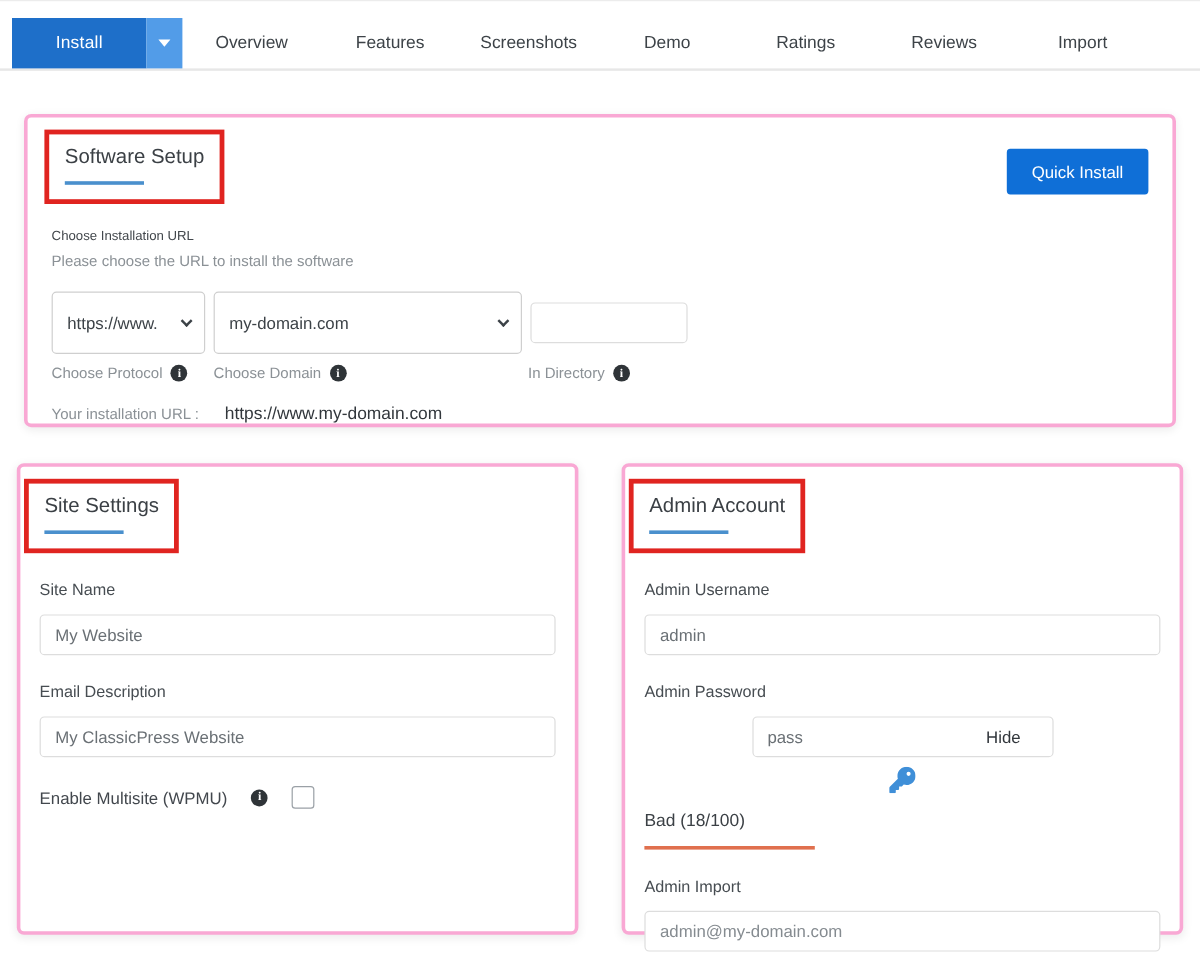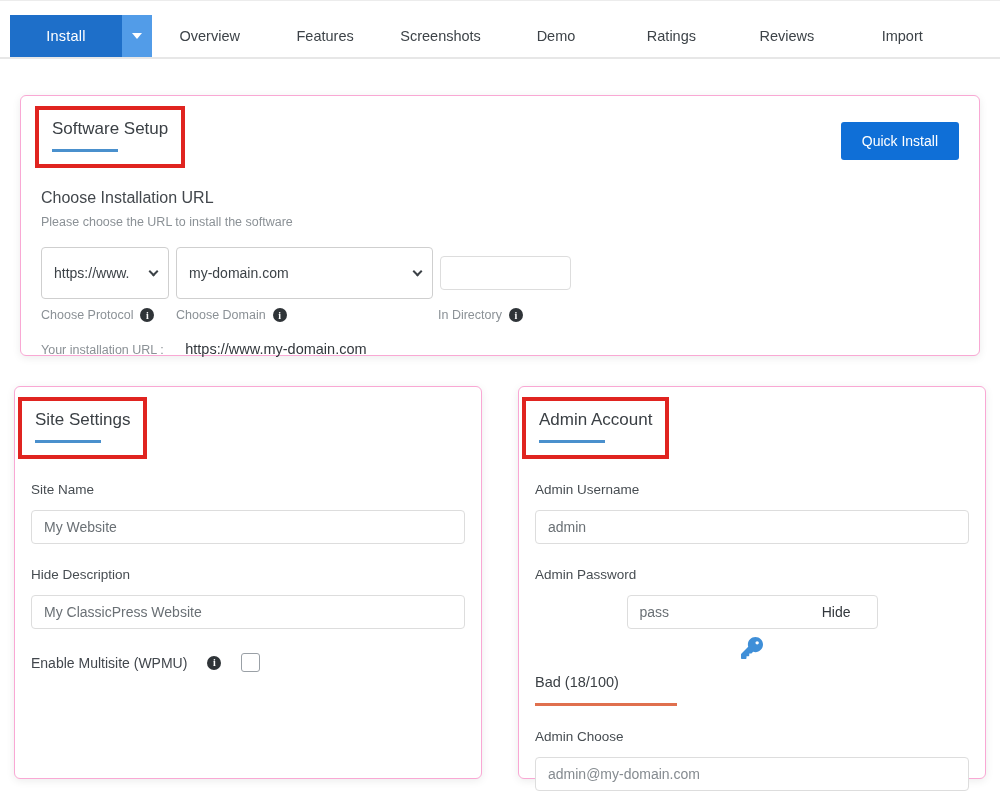--- a/index.html
+++ b/index.html
@@ -39,7 +39,7 @@
   
   main { padding: 0 20px; }
   .card {
-    background: #fff; border: 1px solid #f9a8d4; border-radius: 6px;
+    background: #fff; border: 3px solid #f9a8d4; border-radius: 6px;
     box-shadow: 0 2px 8px rgba(0,0,0,.08);
   }
   .card-setup { margin-top: 36px; height: 261px; padding: 10px 20px 24px; }

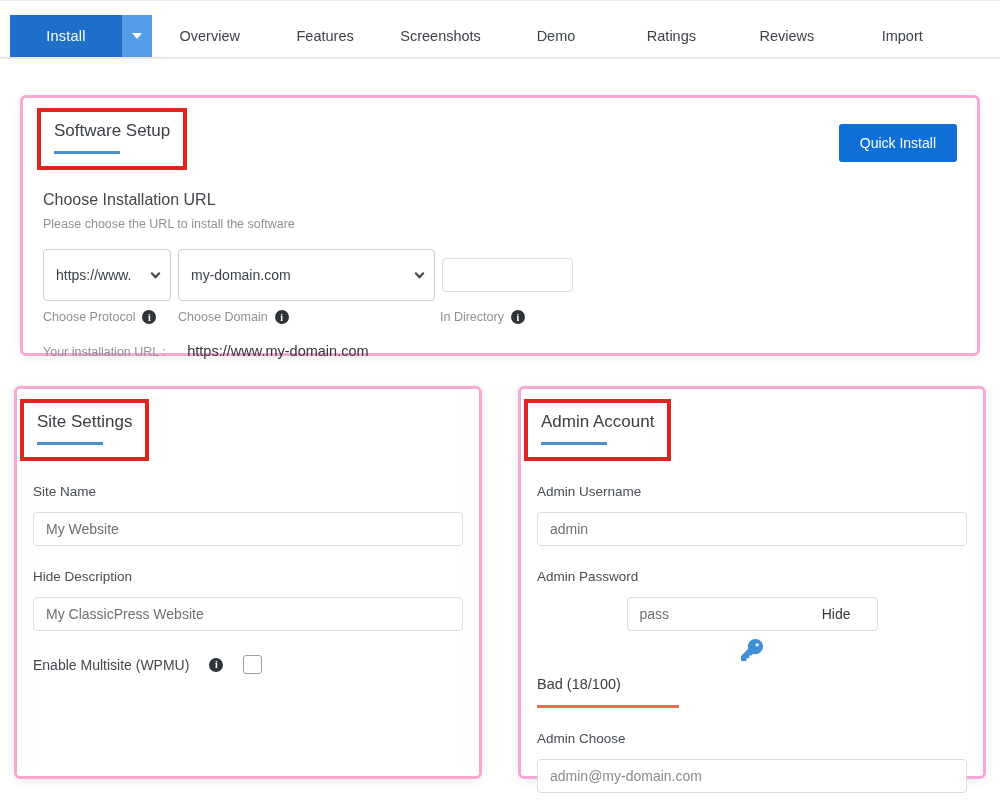--- a/index.html
+++ b/index.html
@@ -61,7 +61,7 @@
     font-size: 14px; font-family: inherit; cursor: pointer;
   }
 
-  .choose-heading { margin: 21px 0 0; font-size: 16px; font-weight: 400; color: #42474c; }
+  .choose-heading { margin: 21px 0 0; font-size: 11px; font-weight: 400; color: #42474c; }
   .muted { color: #8b9196; font-size: 12.5px; }
   .sub-text { margin: 8px 0 0; }
 

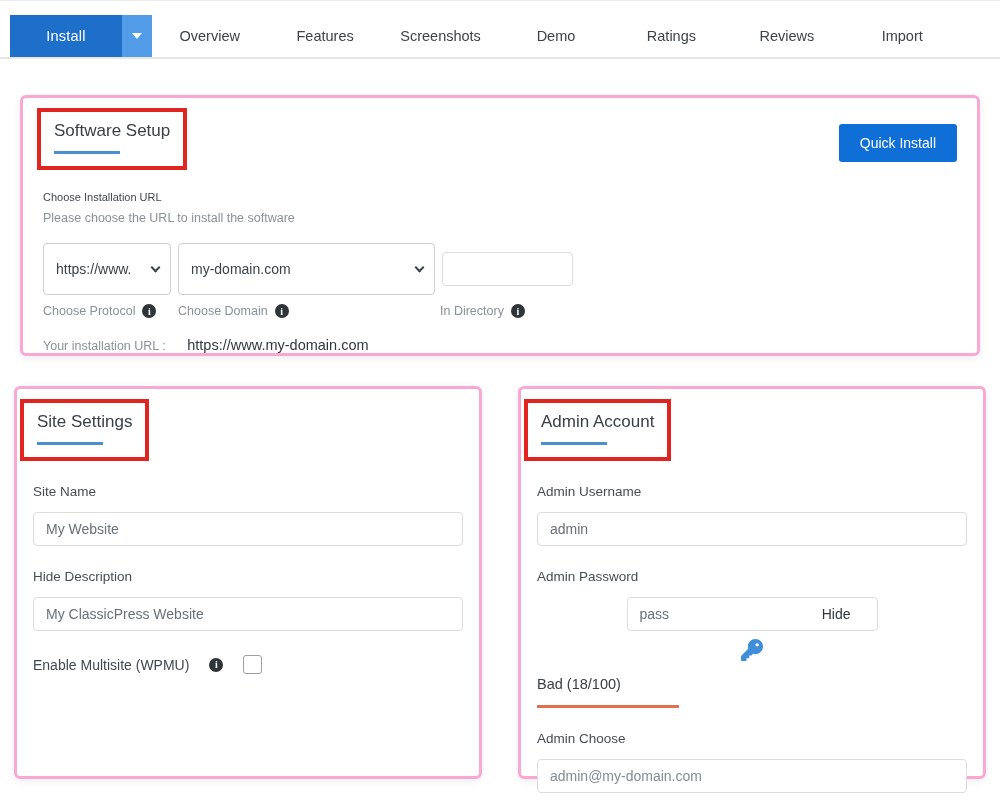--- a/index.html
+++ b/index.html
@@ -208,7 +208,7 @@
       <p class="field-label">Site Name</p>
       <input class="text-input field-input" value="My Website" style="">
 
-      <p class="field-label">Hide Description</p>
+      <p class="field-label">Email Description</p>
       <input class="text-input field-input" value="My ClassicPress Website" style="">
 
       <div class="multisite-row">

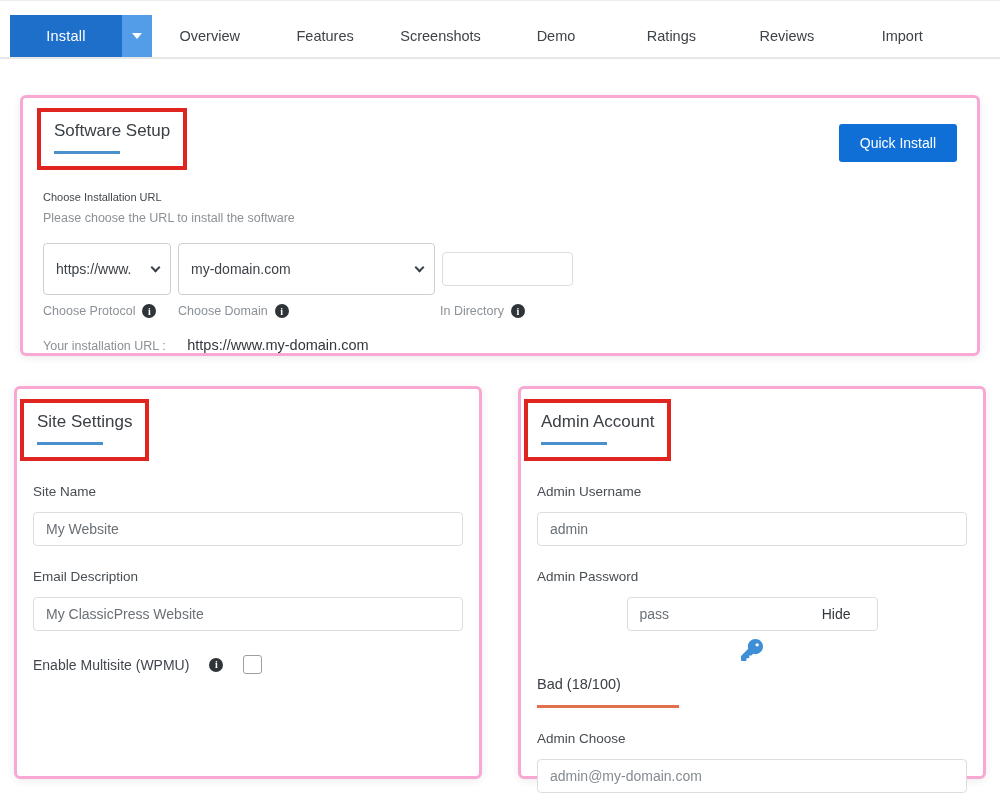--- a/index.html
+++ b/index.html
@@ -241,7 +241,7 @@
       <p class="strength-text">Bad (18/100)</p>
       <div class="strength-bar"></div>
 
-      <p class="field-label">Admin Choose</p>
+      <p class="field-label">Admin Import</p>
       <input class="text-input field-input email-input" value="admin@my-domain.com" style="">
     </section>
 

